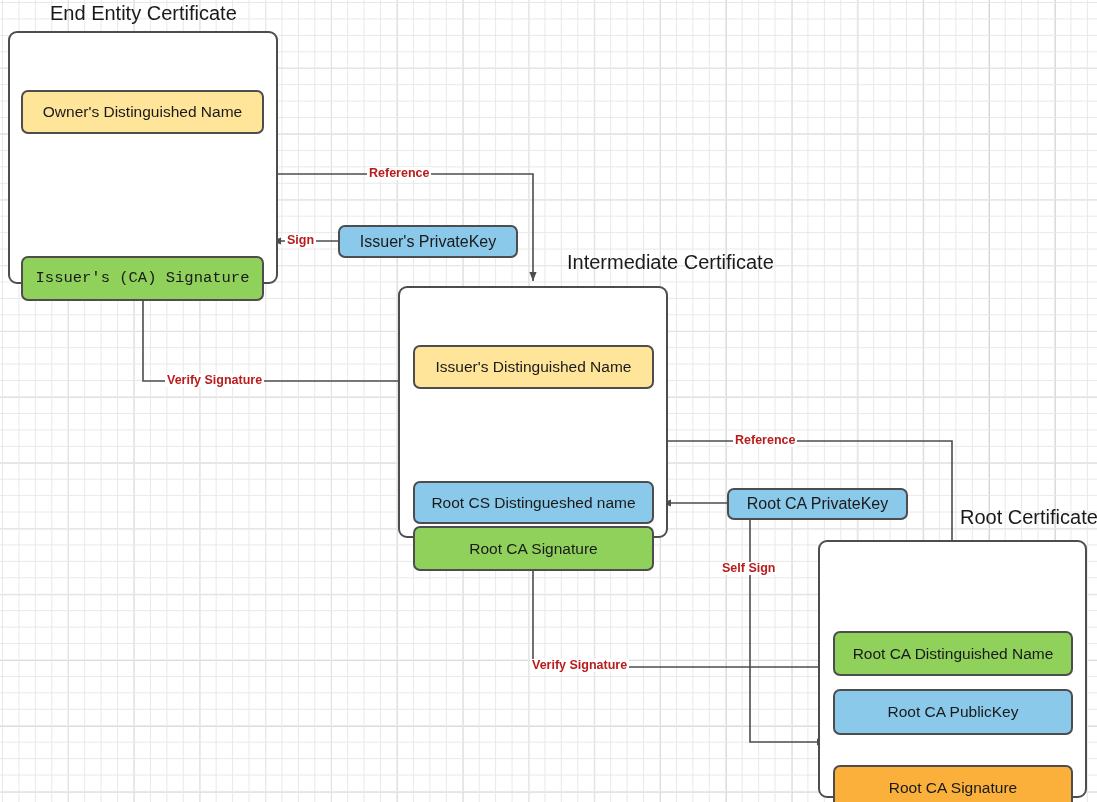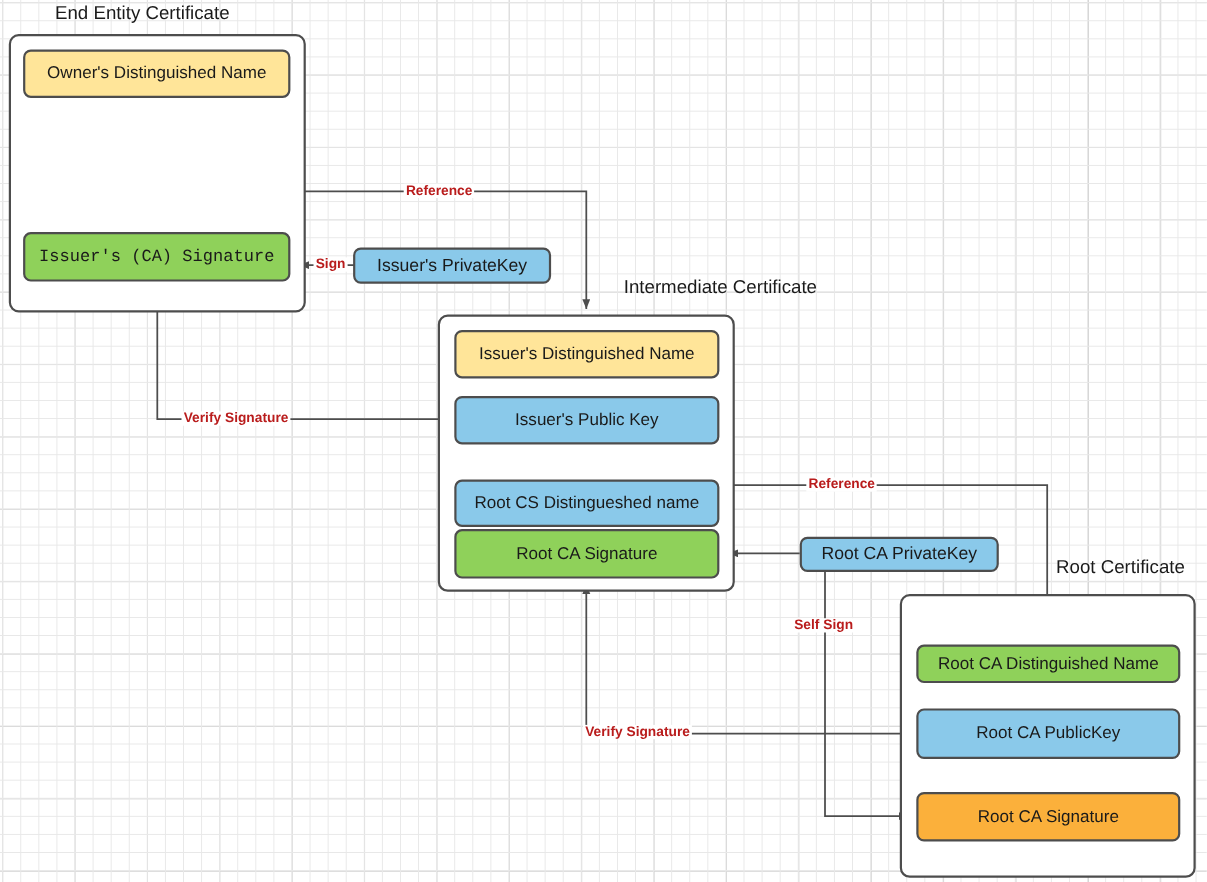--- a/index.html
+++ b/index.html
@@ -57,7 +57,7 @@
   .caption{
     position:absolute;
     color:#1a1a1a;
-    font-size:17px;
+    font-size:20px;
     white-space:nowrap;
   }
   .edge-label{

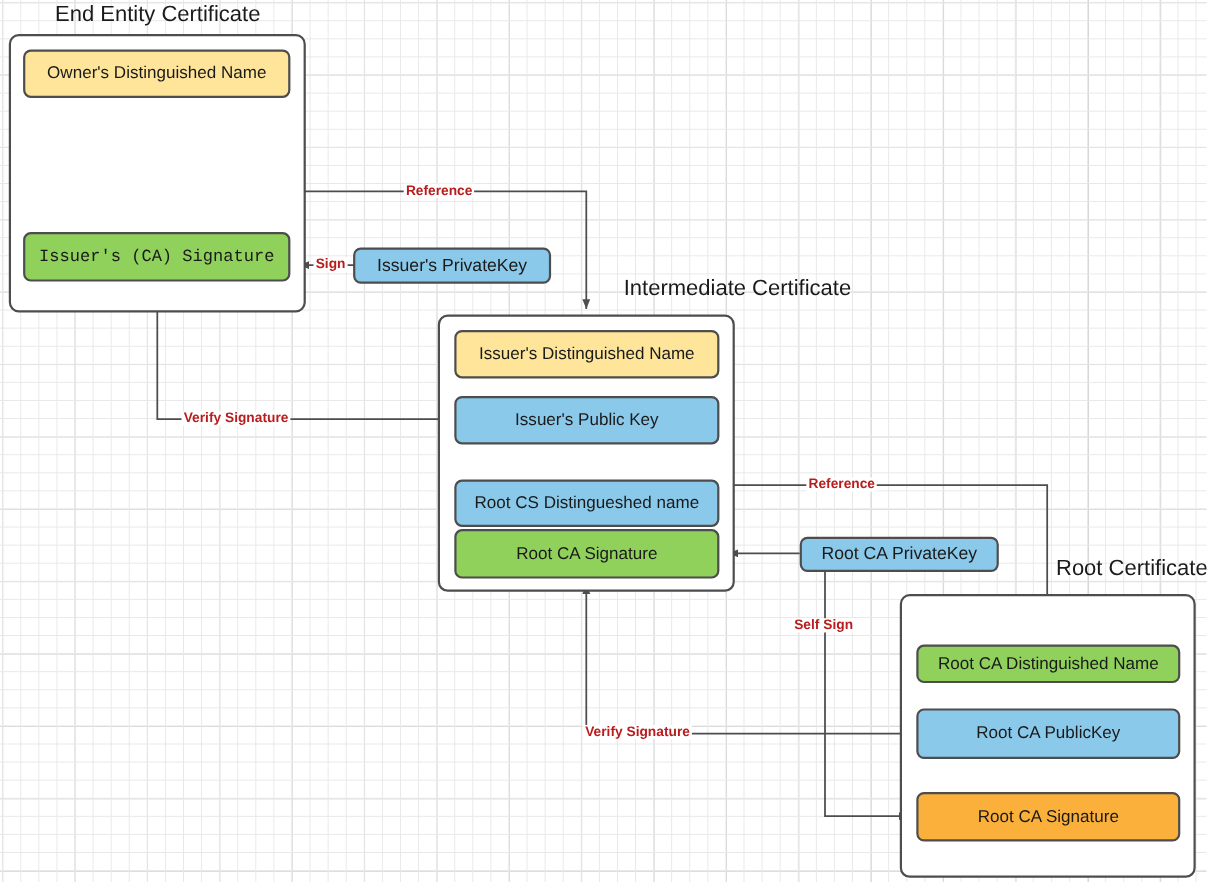--- a/index.html
+++ b/index.html
@@ -44,6 +44,7 @@
     font-size:15.5px;
     line-height:1.15;
     padding:2px 6px;
+    margin-top:45px;
   }
   .free-box{
     position:absolute;

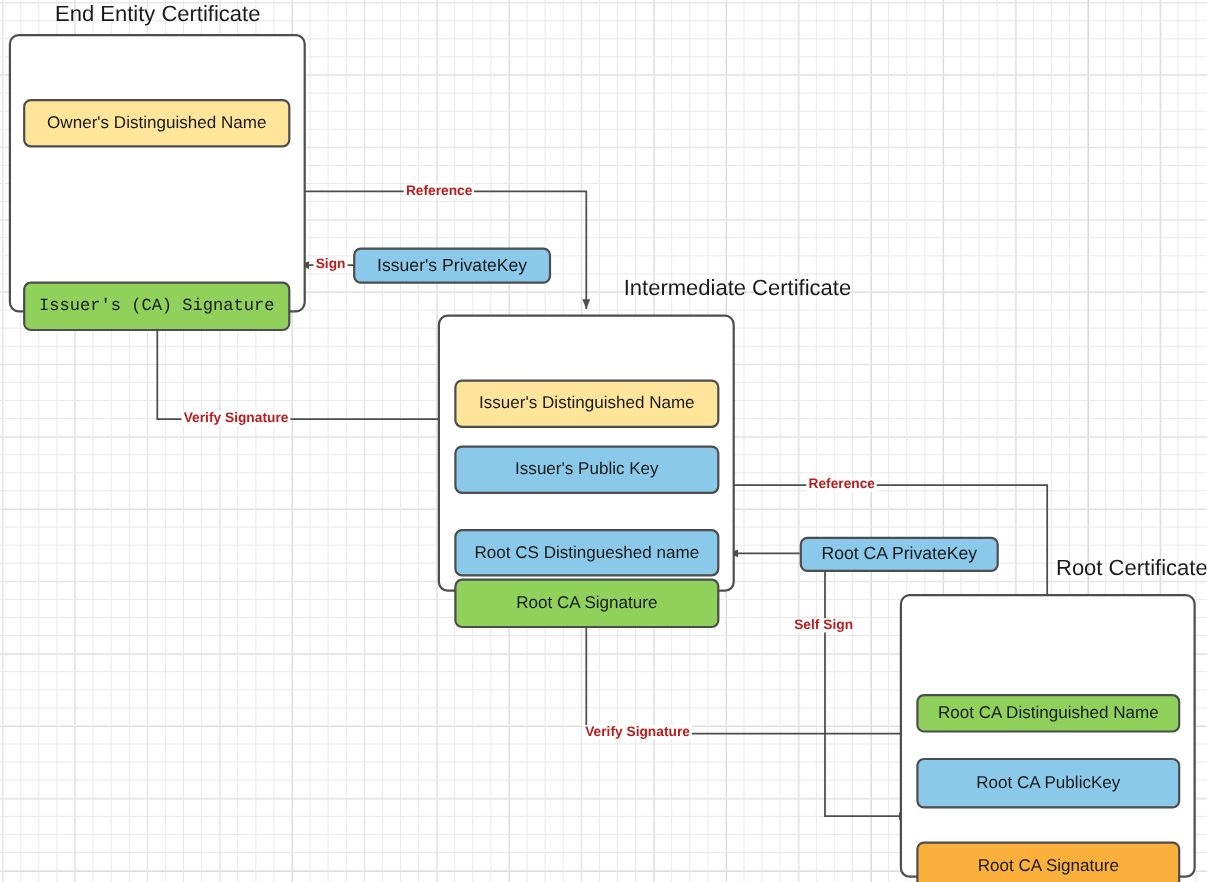--- a/index.html
+++ b/index.html
@@ -109,7 +109,7 @@
 
   <div class="row-box" style="left:21px;top:211px;width:243px;height:45px;background:#8fd15a;font-family:Liberation Mono, monospace;">Issuer's (CA) Signature</div>
 
-  <div class="free-box" style="left:321px;top:225px;width:180px;height:33px;background:#8ac9ea;">Issuer's PrivateKey</div>
+  <div class="free-box" style="left:338px;top:225px;width:180px;height:33px;background:#8ac9ea;">Issuer's PrivateKey</div>
 
   <div class="caption" style="left:567px;top:251px;">Intermediate Certificate</div>
 

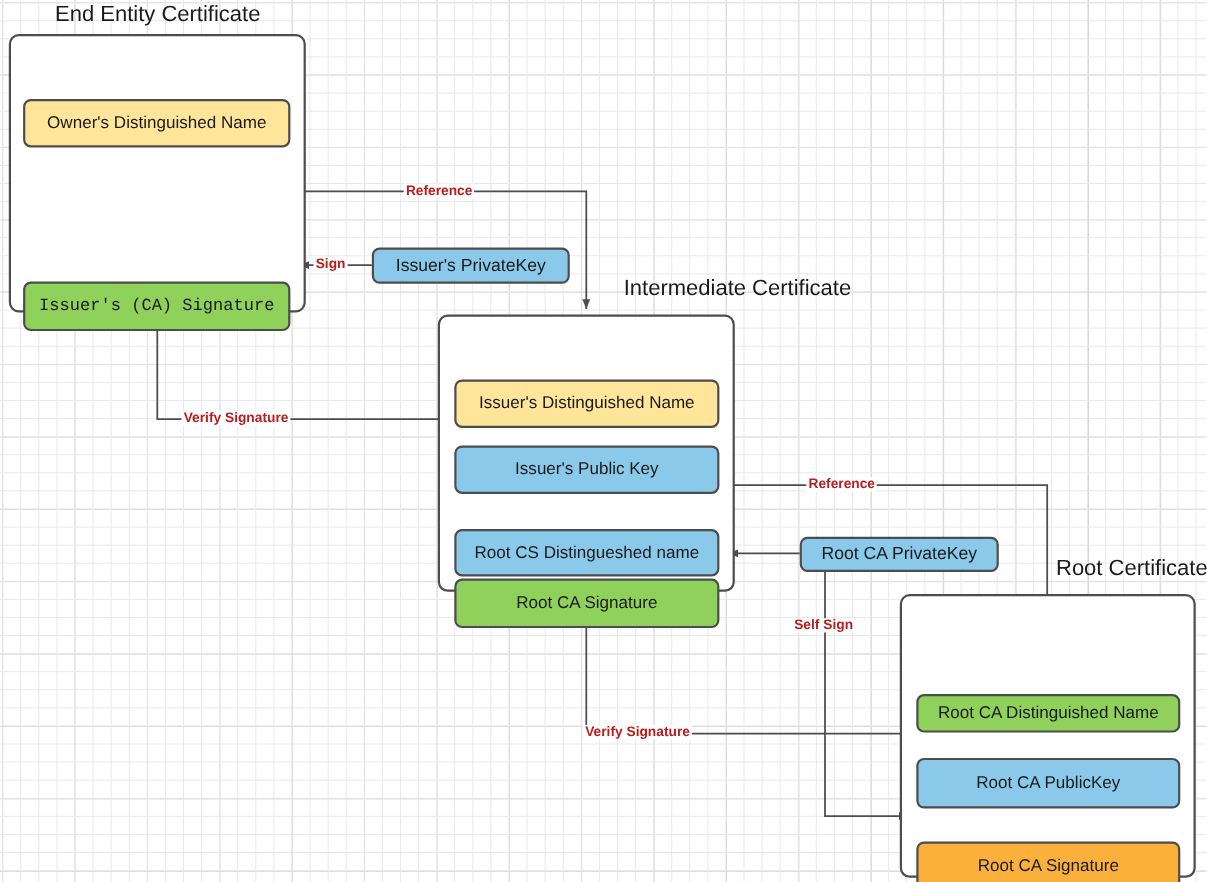--- a/index.html
+++ b/index.html
@@ -117,7 +117,6 @@
 
   <div class="row-box" style="left:413px;top:300px;width:241px;height:44px;background:#ffe599;">Issuer's Distinguished Name</div>
 
-  <div class="row-box" style="left:413px;top:360px;width:241px;height:44px;background:#8ac9ea;">Issuer's Public  Key</div>
 
   <div class="row-box" style="left:413px;top:436px;width:241px;height:43px;background:#8ac9ea;">Root CS Distingueshed name</div>
 

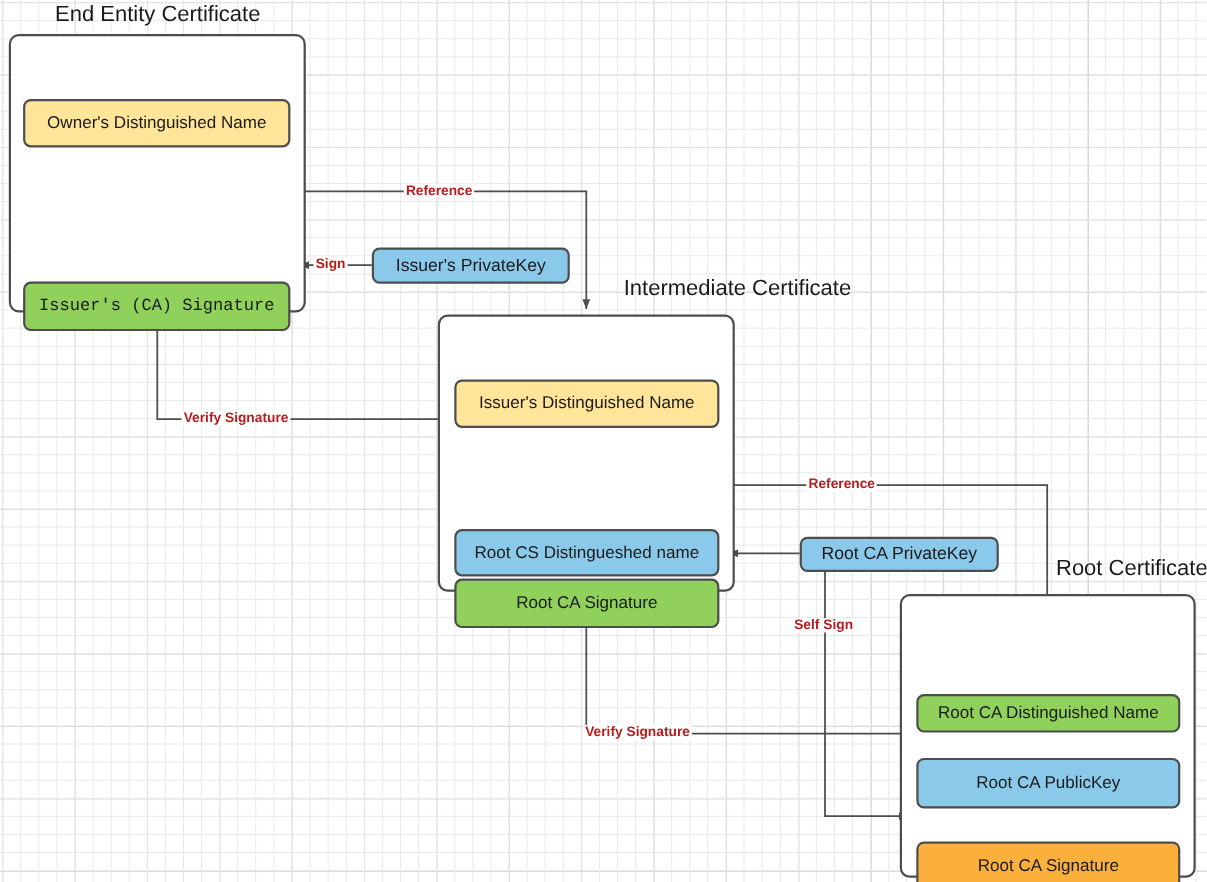--- a/index.html
+++ b/index.html
@@ -128,7 +128,7 @@
 
   <div class="container-box" style="left:818px;top:540px;width:269px;height:258px;"></div>
 
-  <div class="row-box" style="left:833px;top:586px;width:240px;height:35px;background:#8fd15a;">Root CA Distinguished Name</div>
+  <div class="row-box" style="left:833px;top:586px;width:240px;height:45px;background:#8fd15a;">Root CA Distinguished Name</div>
 
   <div class="row-box" style="left:833px;top:644px;width:240px;height:46px;background:#8ac9ea;text-align:right;">Root CA PublicKey</div>
 

